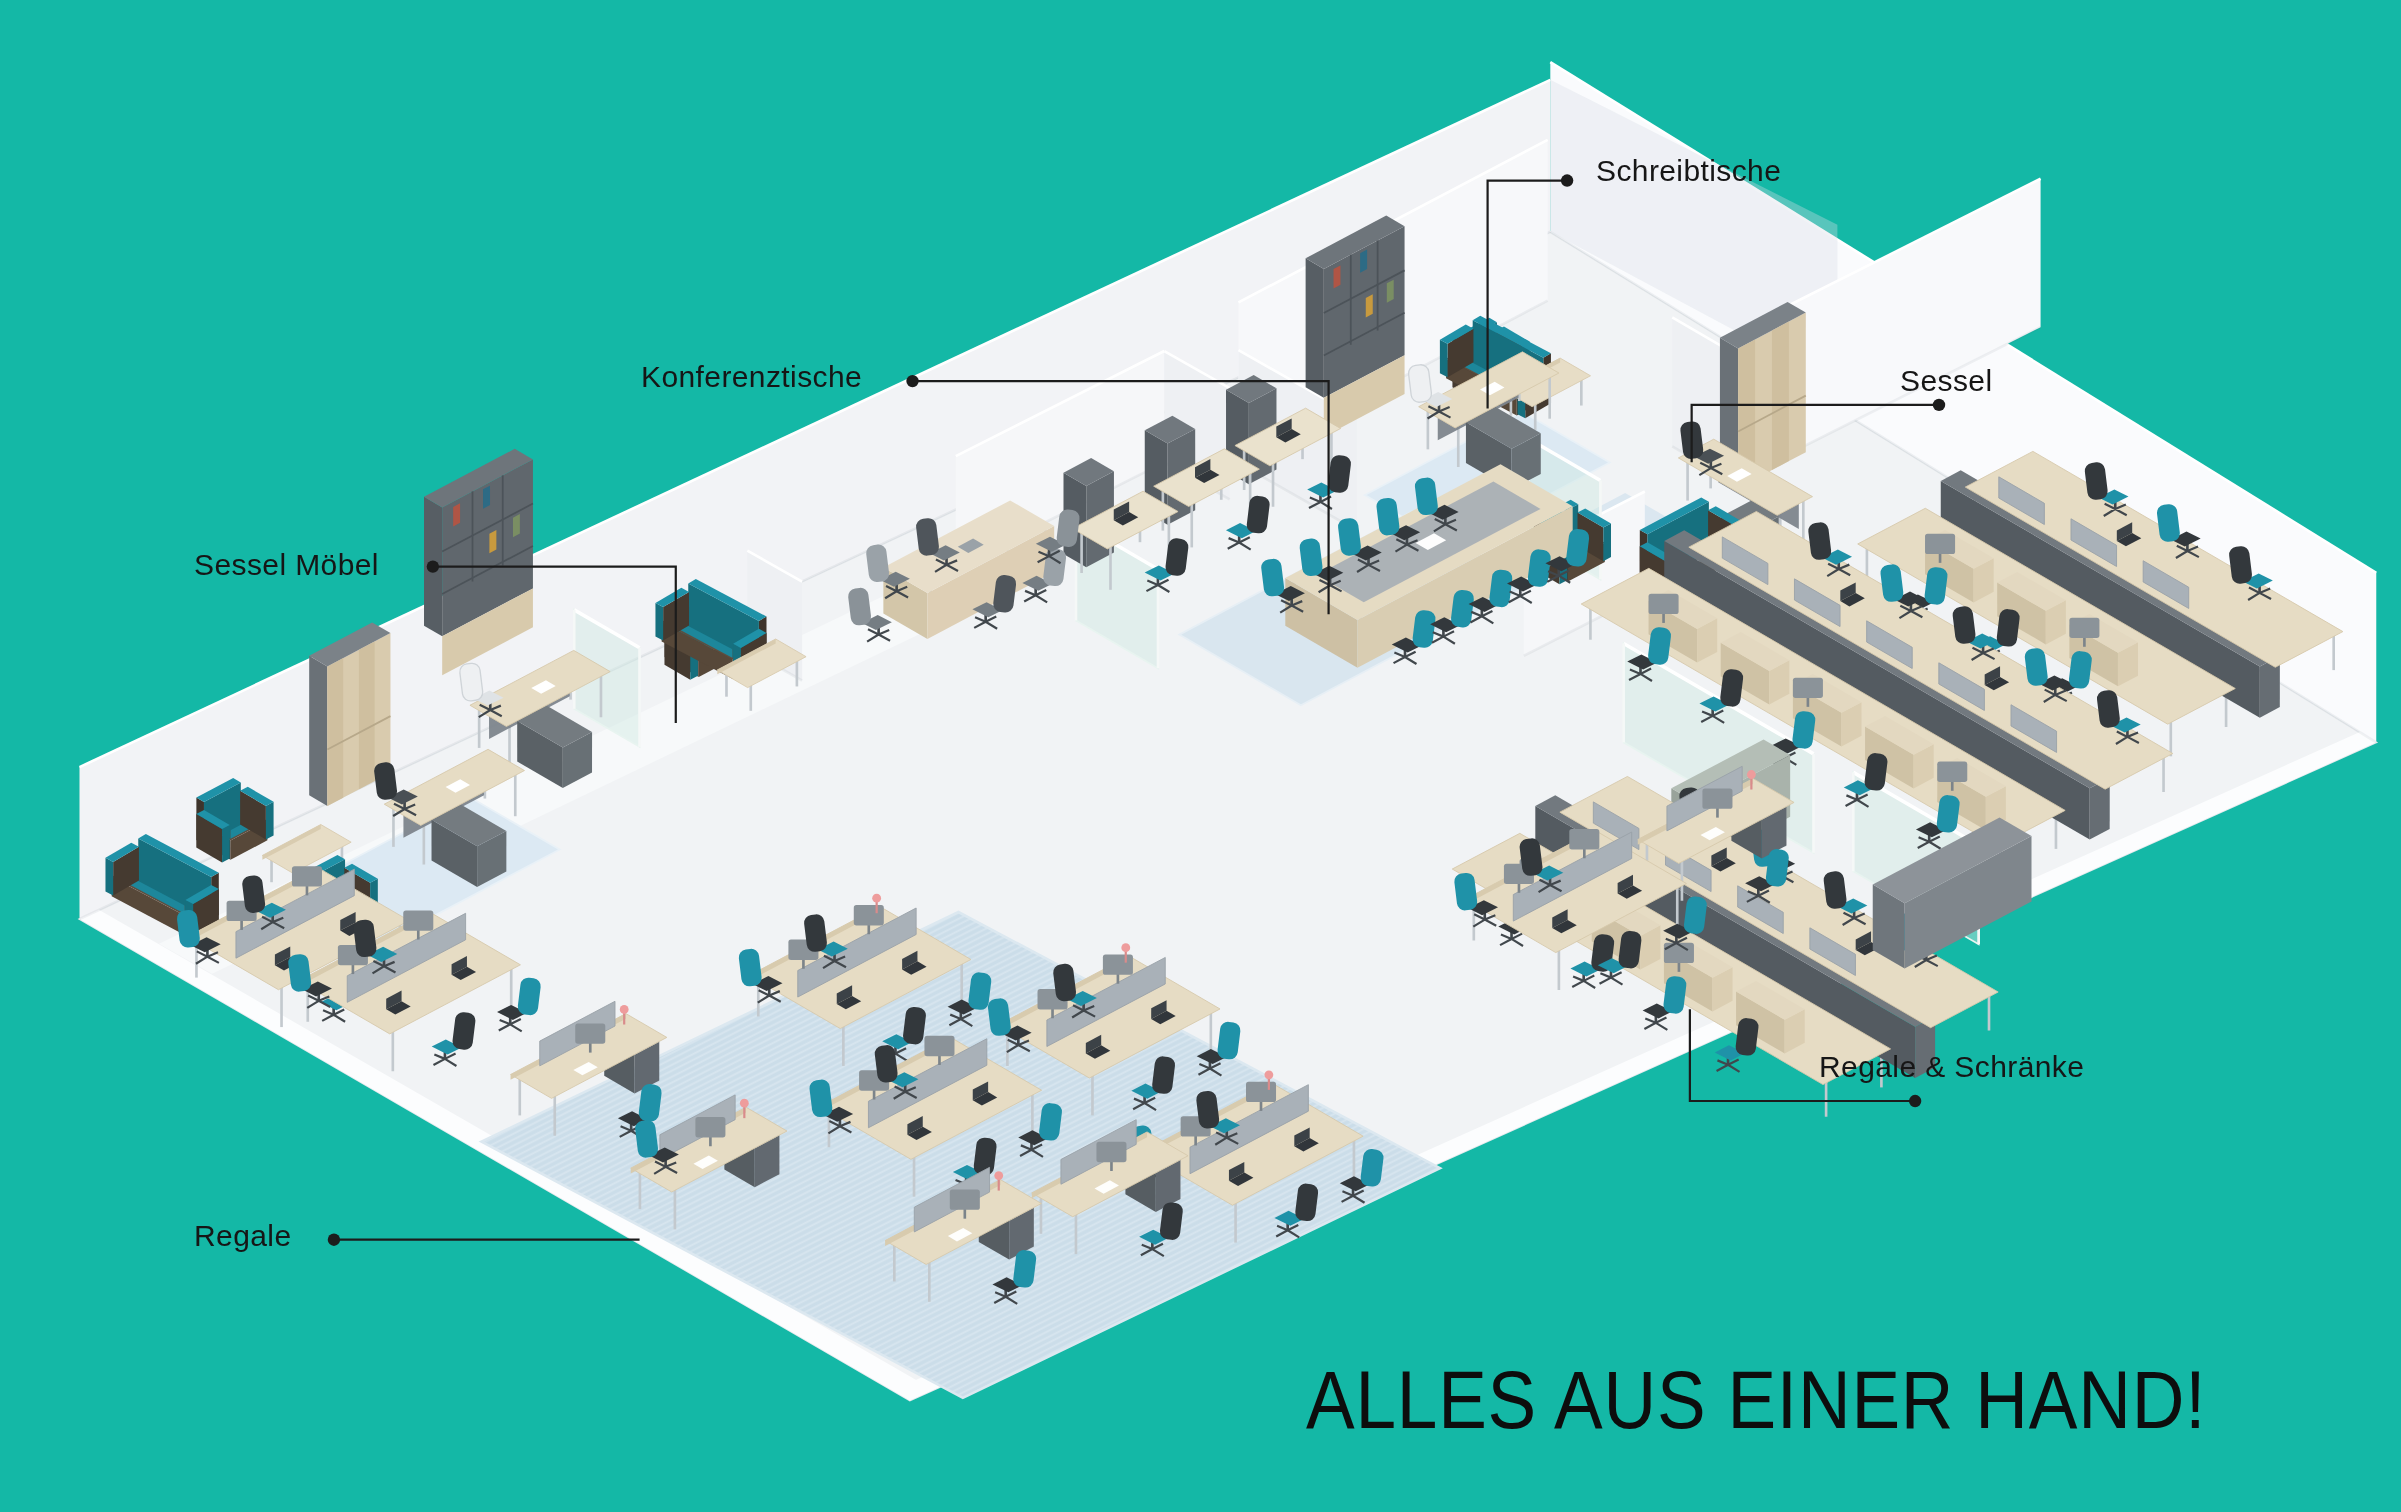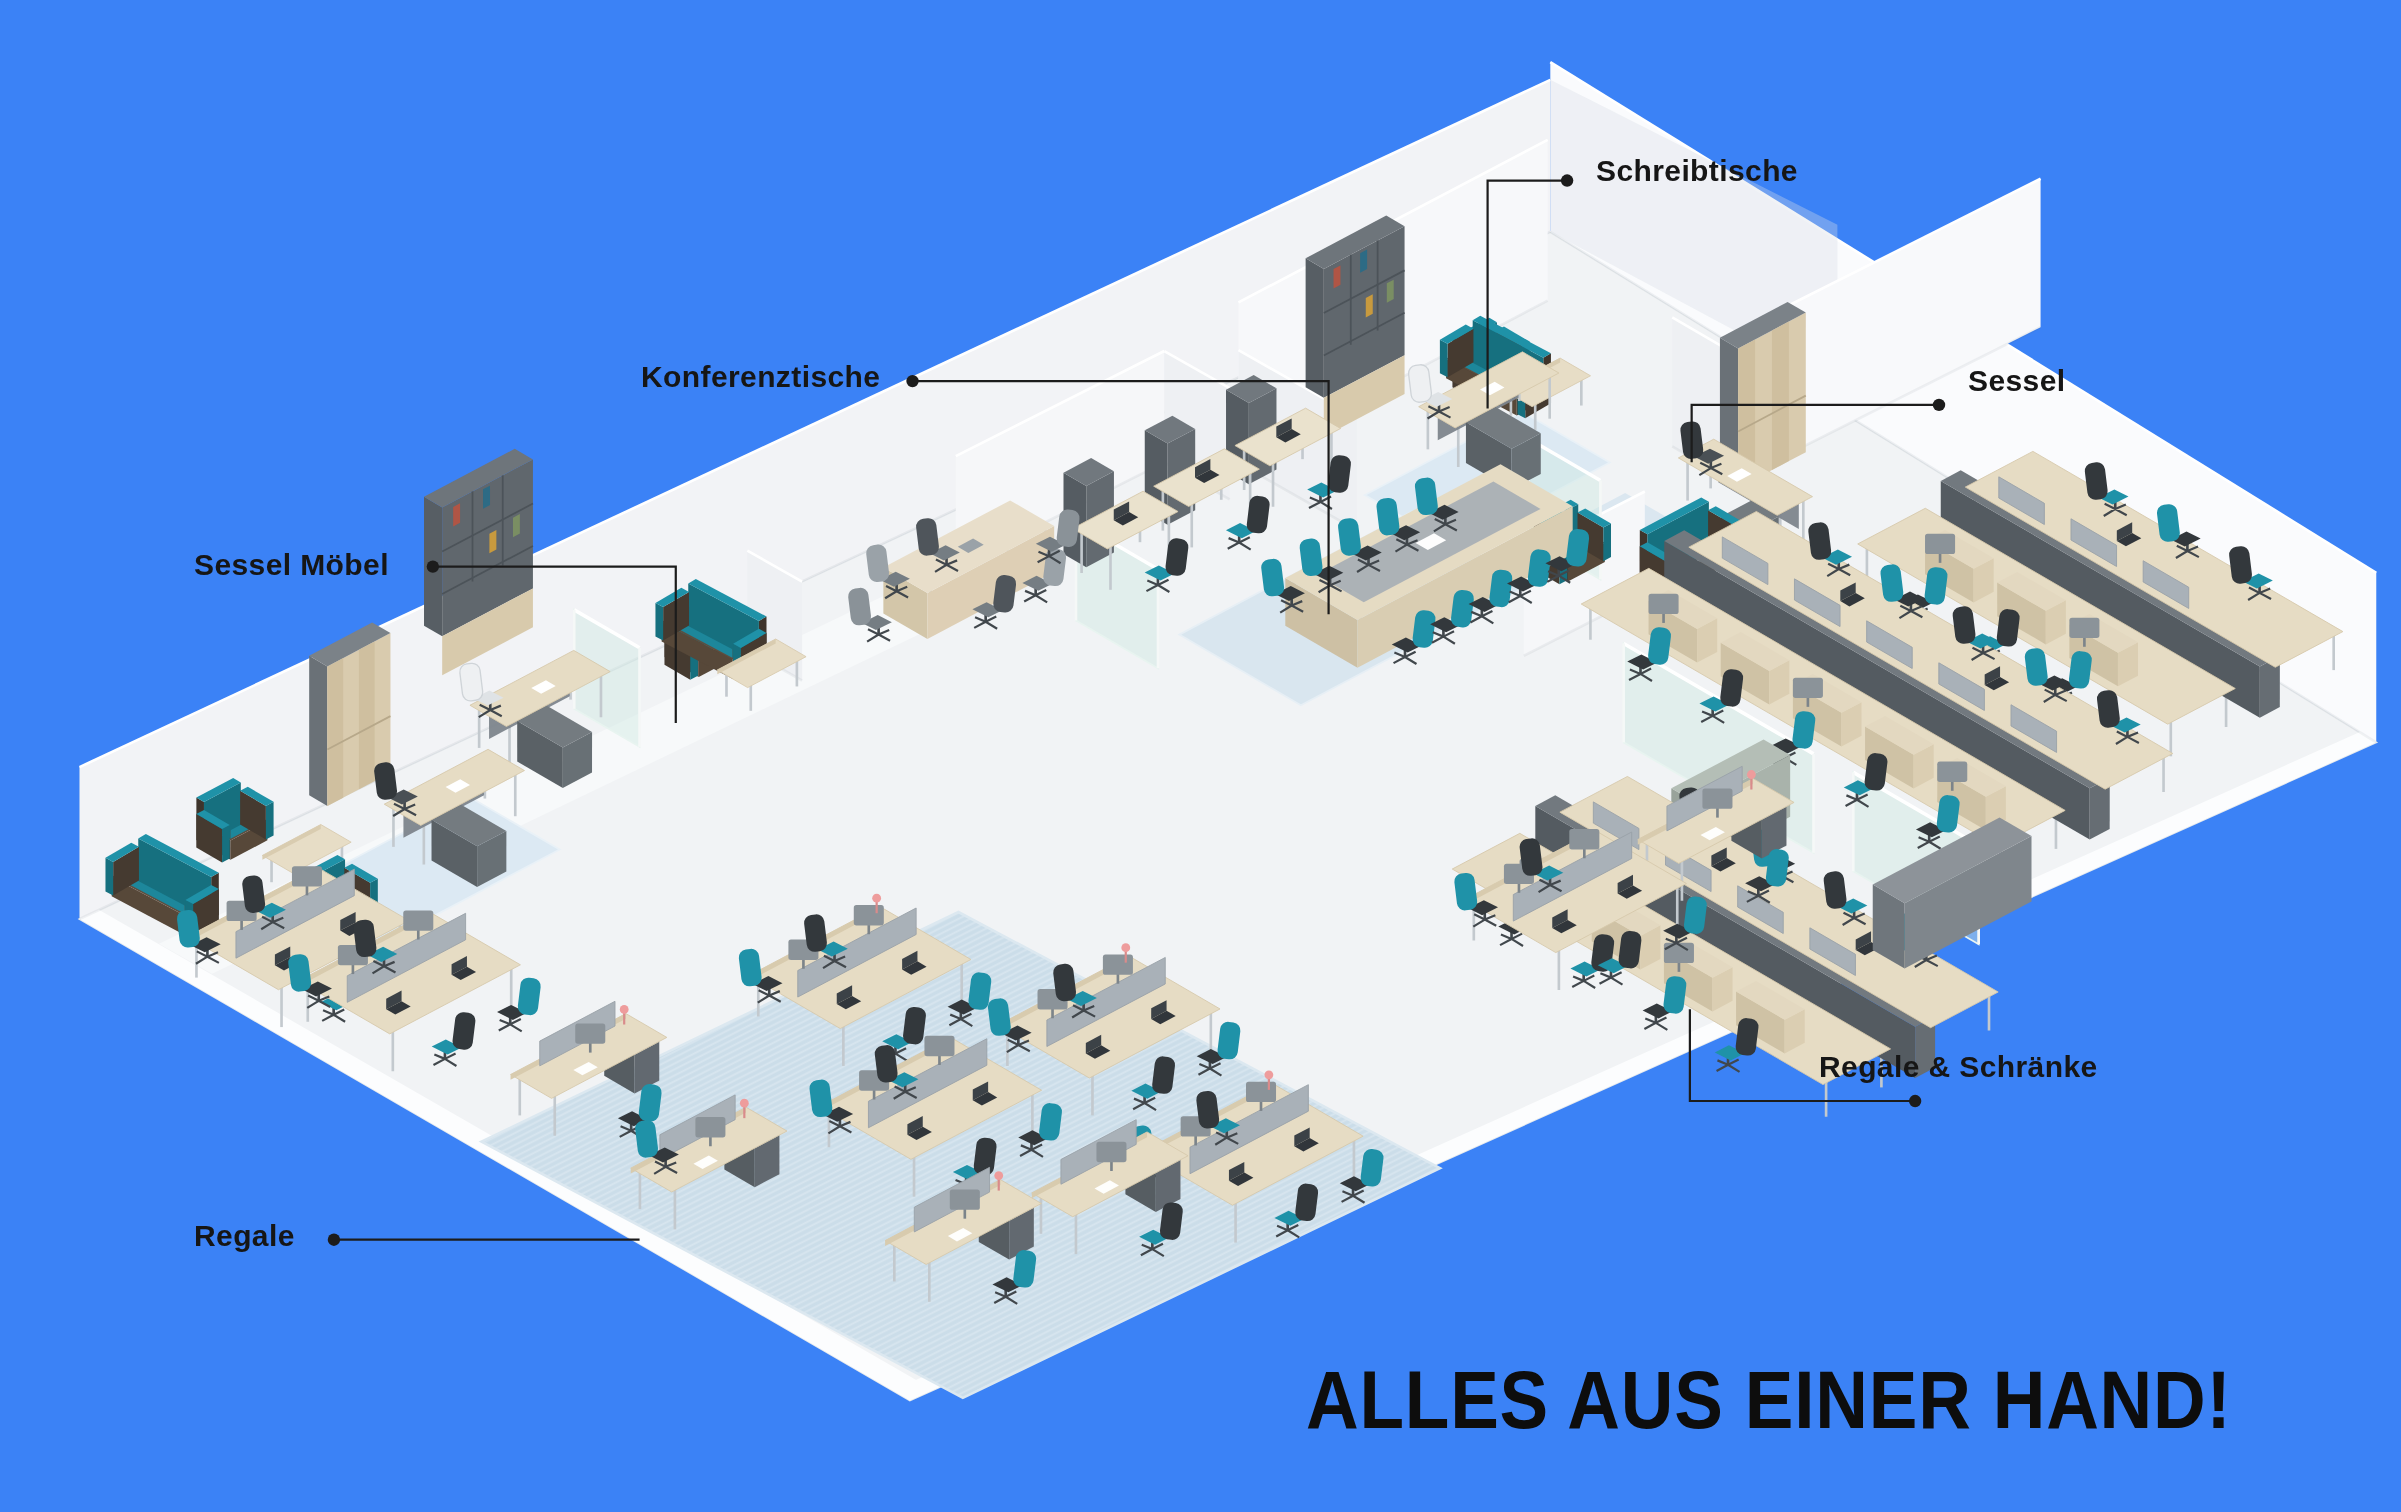--- a/index.html
+++ b/index.html
@@ -3,8 +3,8 @@
 <meta charset="utf-8">
 <style>
   html,body{margin:0;padding:0;background:#ffffff;}
-  .stage{position:relative;width:2401px;height:1513px;background:#3b82f6;overflow:hidden;
-         font-family:"Liberation Sans",sans-serif;font-weight:bold;}
+  .stage{position:relative;width:2401px;height:1513px;background:#14b8a6;overflow:hidden;
+         font-family:"Liberation Sans",sans-serif;}
   svg{position:absolute;left:0;top:0;}
   .lbl{position:absolute;font-size:30px;color:#161616;letter-spacing:0.4px;white-space:nowrap;}
   .slogan{position:absolute;left:1306px;top:1354px;font-size:81px;color:#0d0d0d;

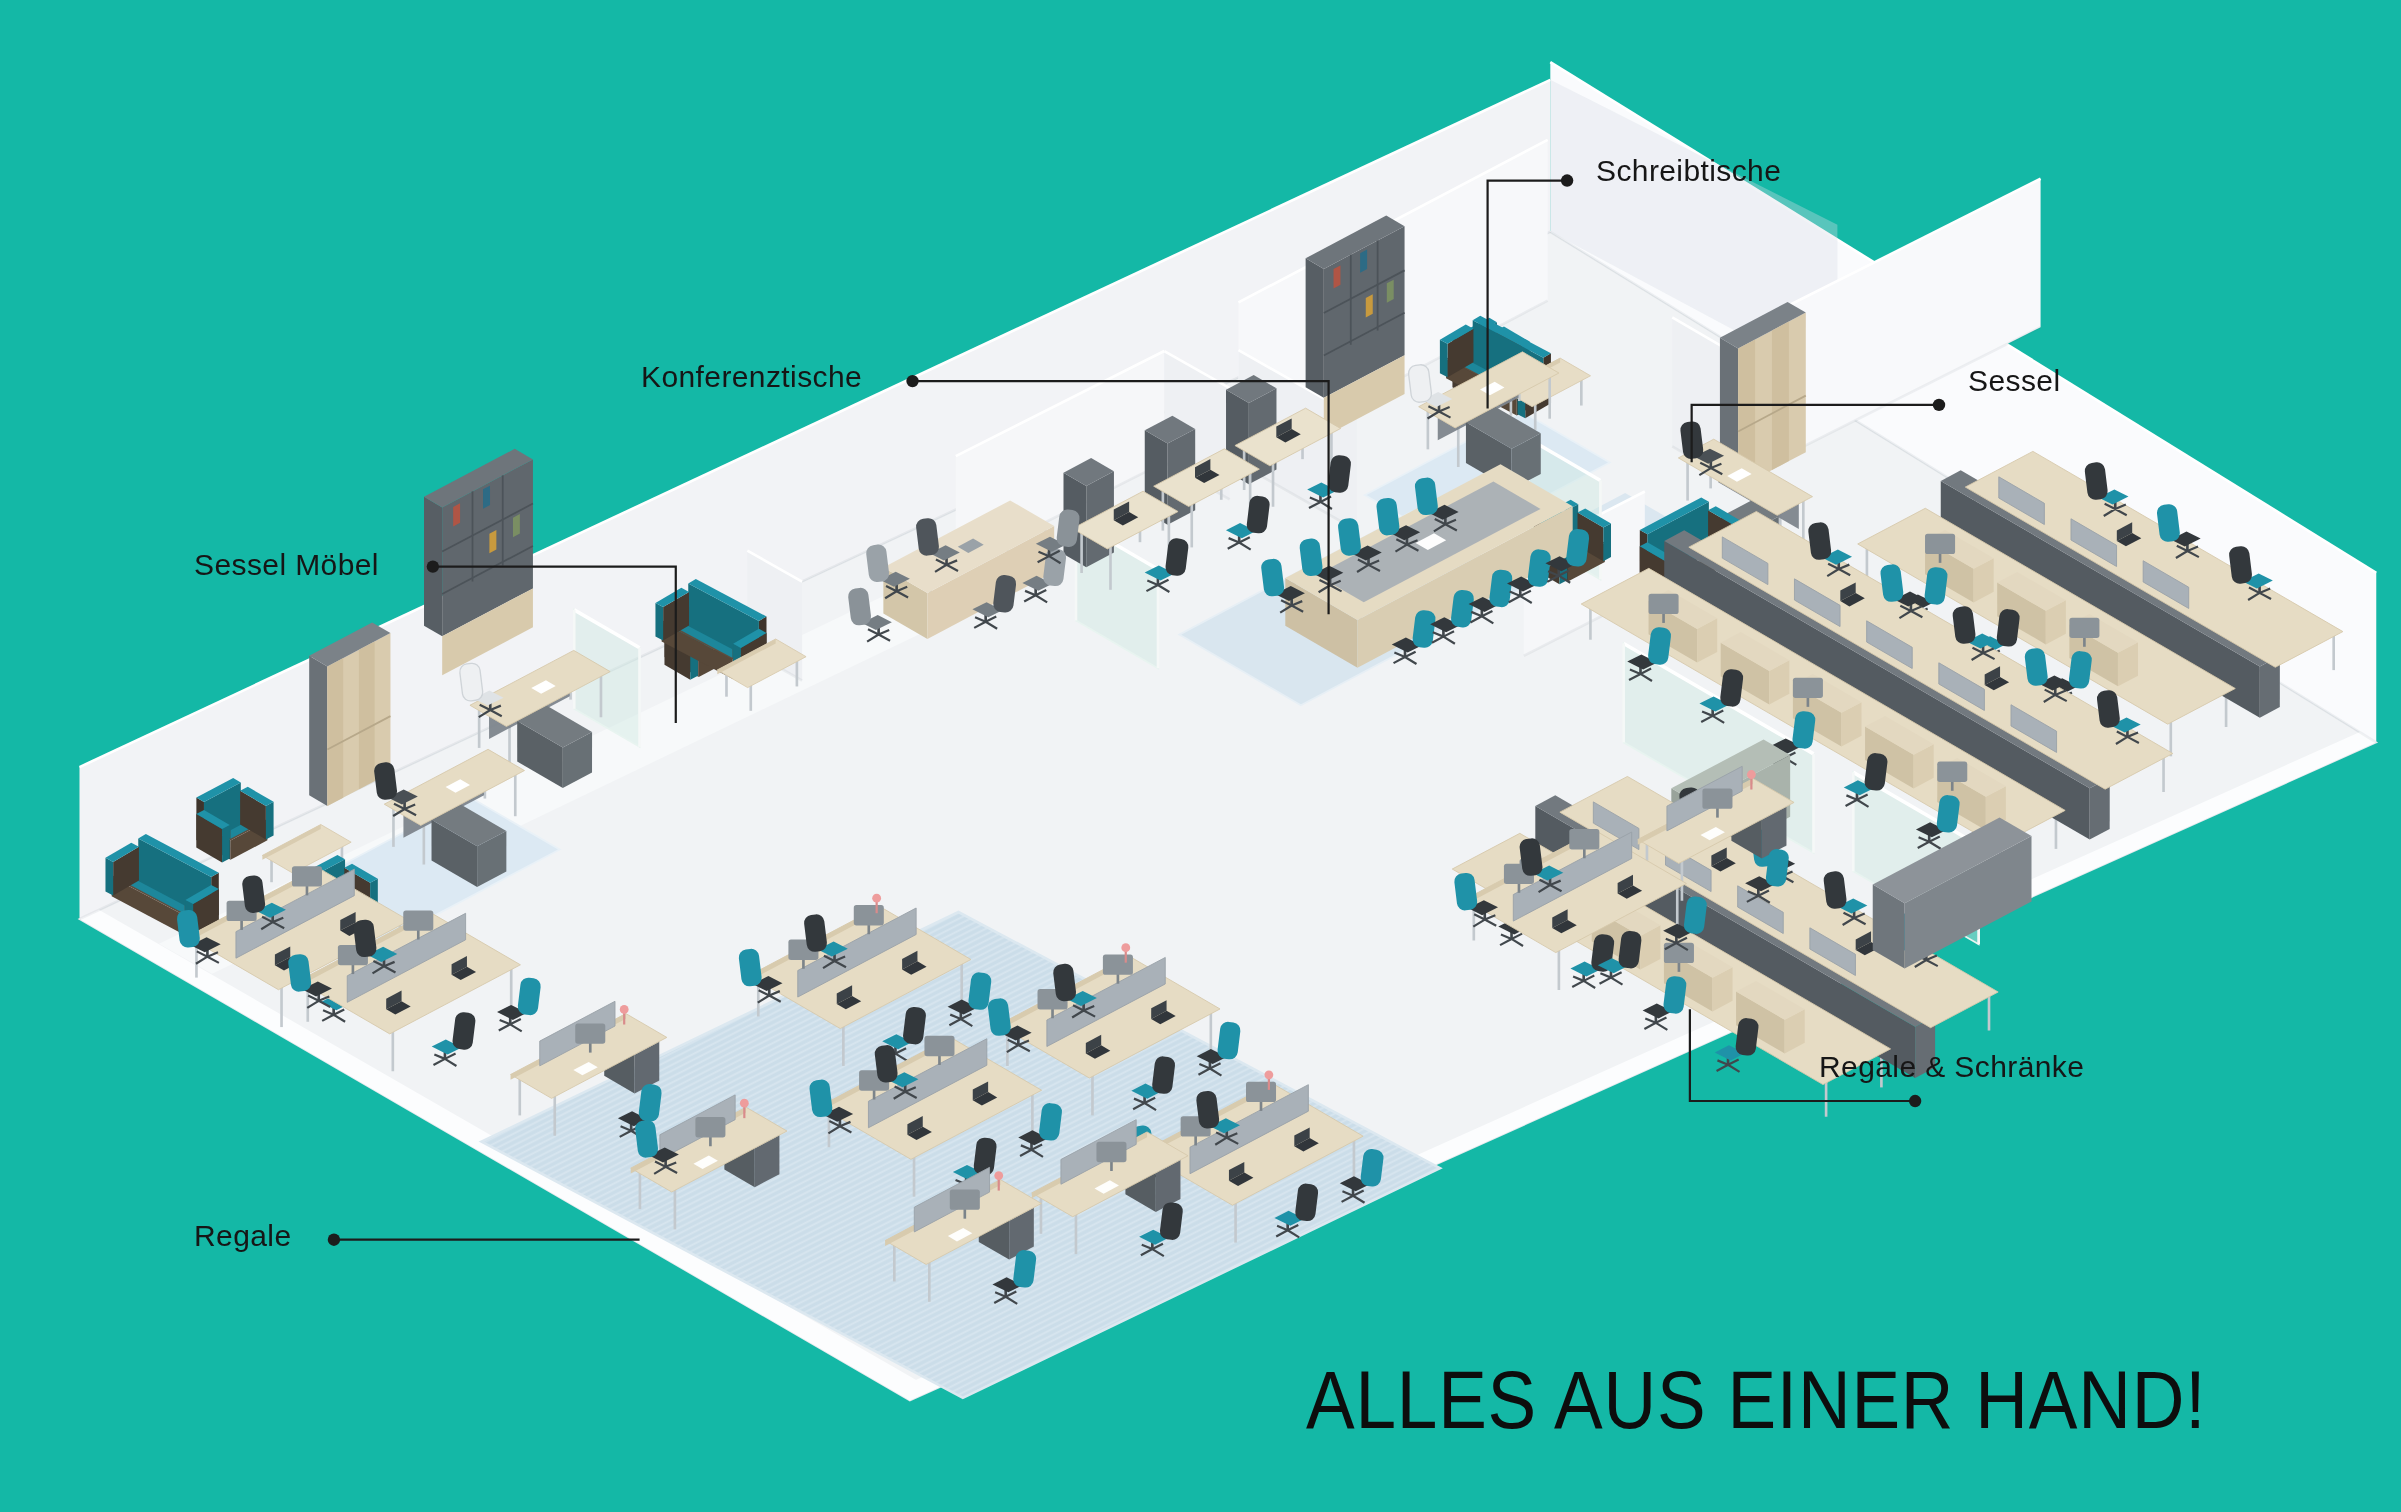--- a/index.html
+++ b/index.html
@@ -1328,7 +1328,7 @@
 
   <div class="lbl" style="left:1596px;top:154px">Schreibtische</div>
   <div class="lbl" style="left:641px;top:360px">Konferenztische</div>
-  <div class="lbl" style="left:1968px;top:364px">Sessel</div>
+  <div class="lbl" style="left:1900px;top:364px">Sessel</div>
   <div class="lbl" style="left:194px;top:548px">Sessel Möbel</div>
   <div class="lbl" style="left:1819px;top:1050px">Regale &amp; Schränke</div>
   <div class="lbl" style="left:194px;top:1219px">Regale</div>

